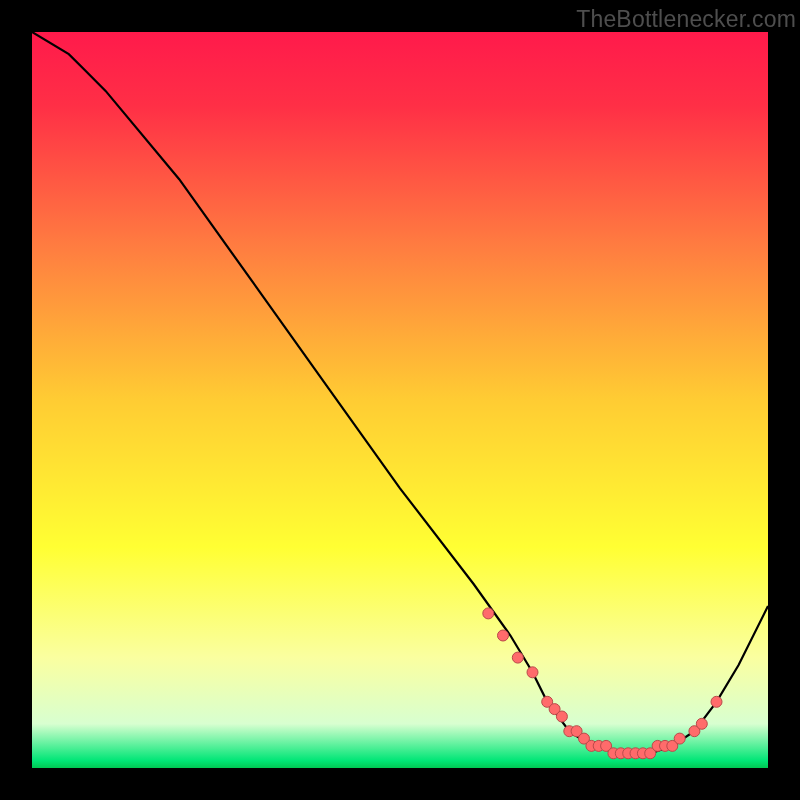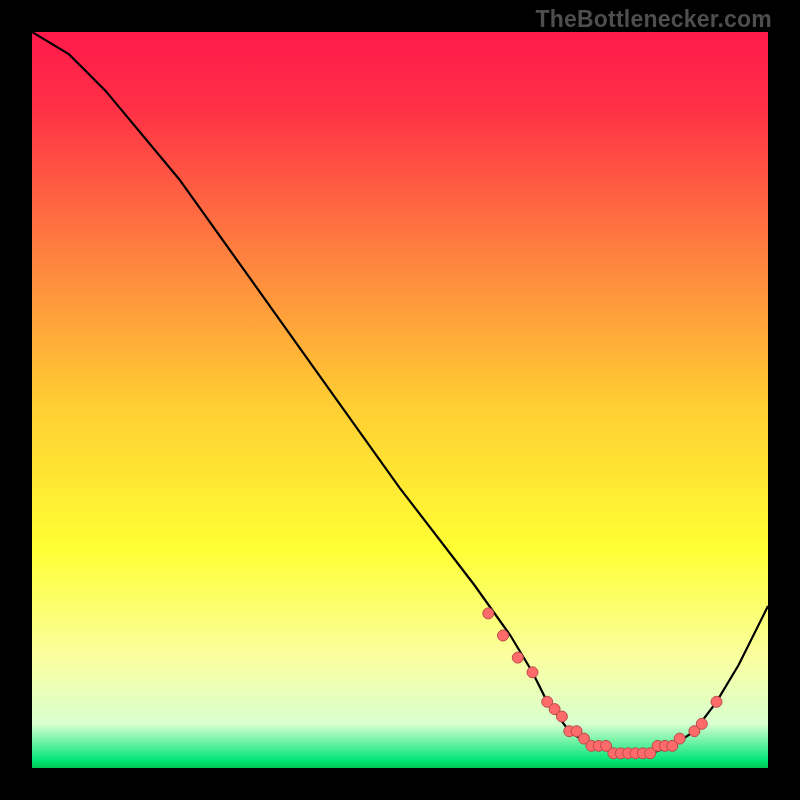--- a/index.html
+++ b/index.html
@@ -29,10 +29,10 @@
   .watermark {
     position: absolute;
     top: 6px;
-    right: 28px;
+    right: 4px;
     color: #4e4e4e;
     font-size: 23px;
-    font-weight: 700;
+    font-weight: 400;
     letter-spacing: 0.2px;
   }
 </style>

